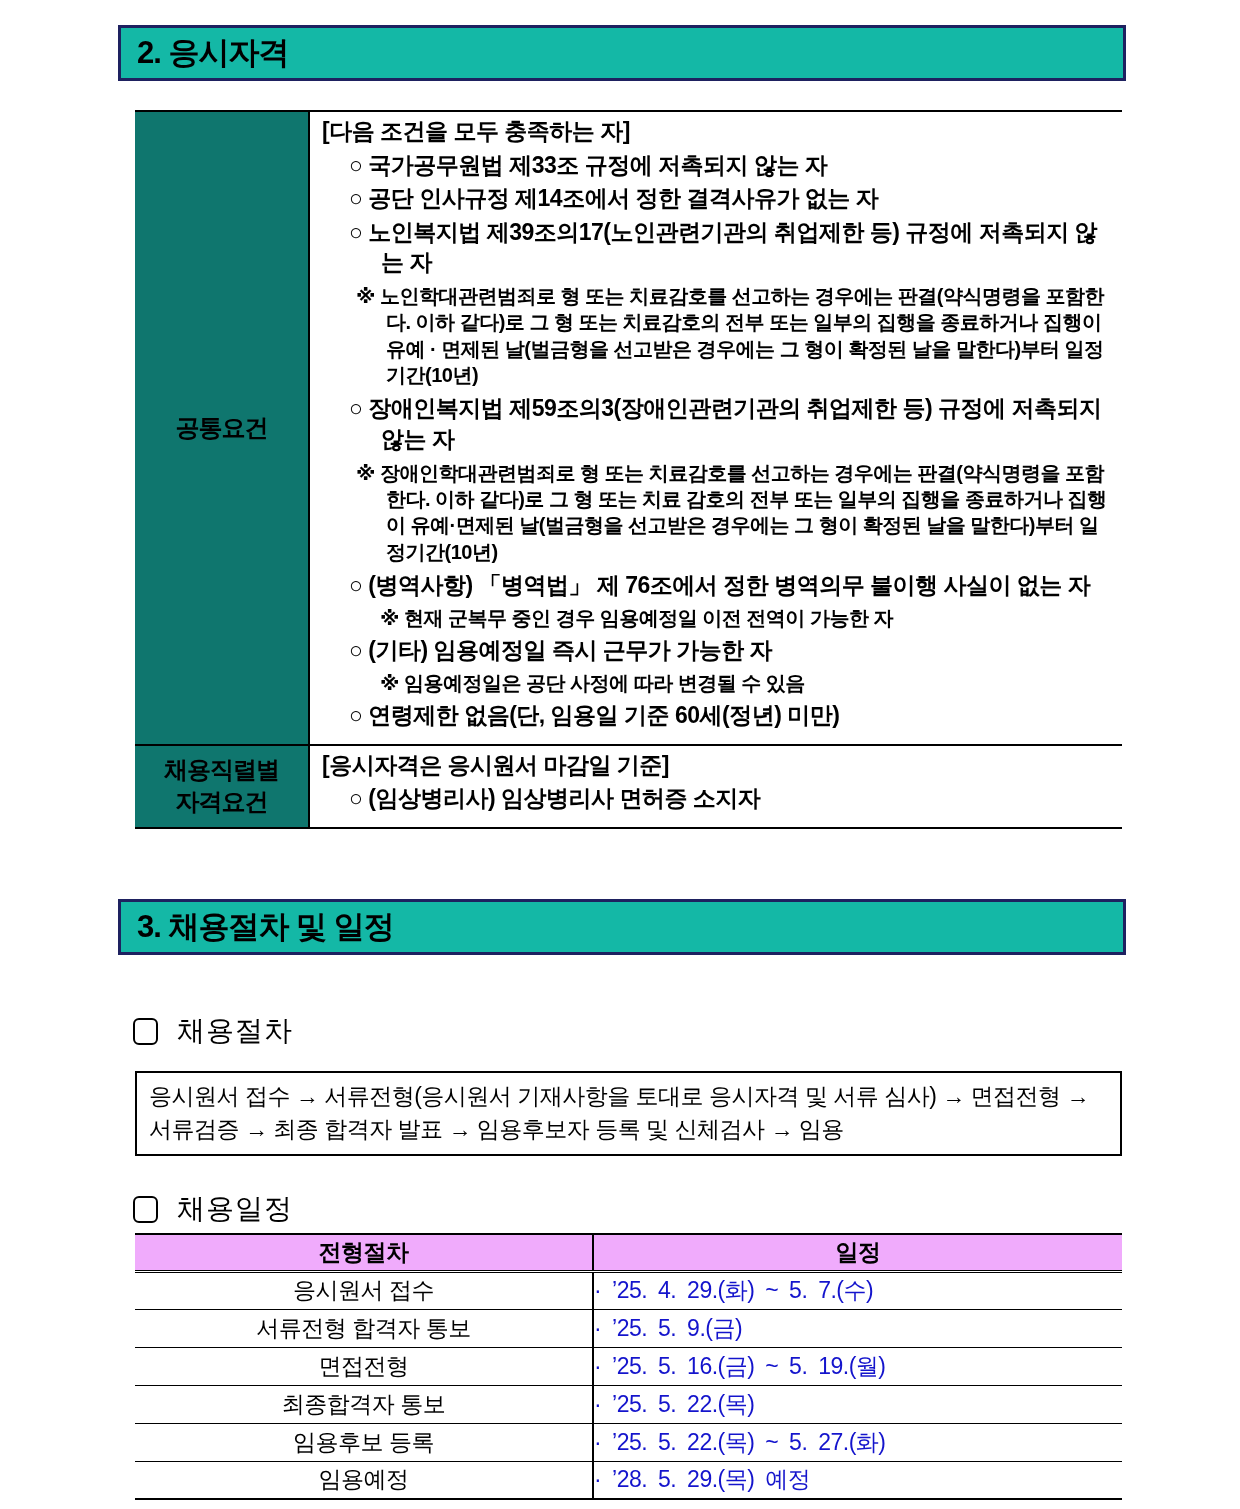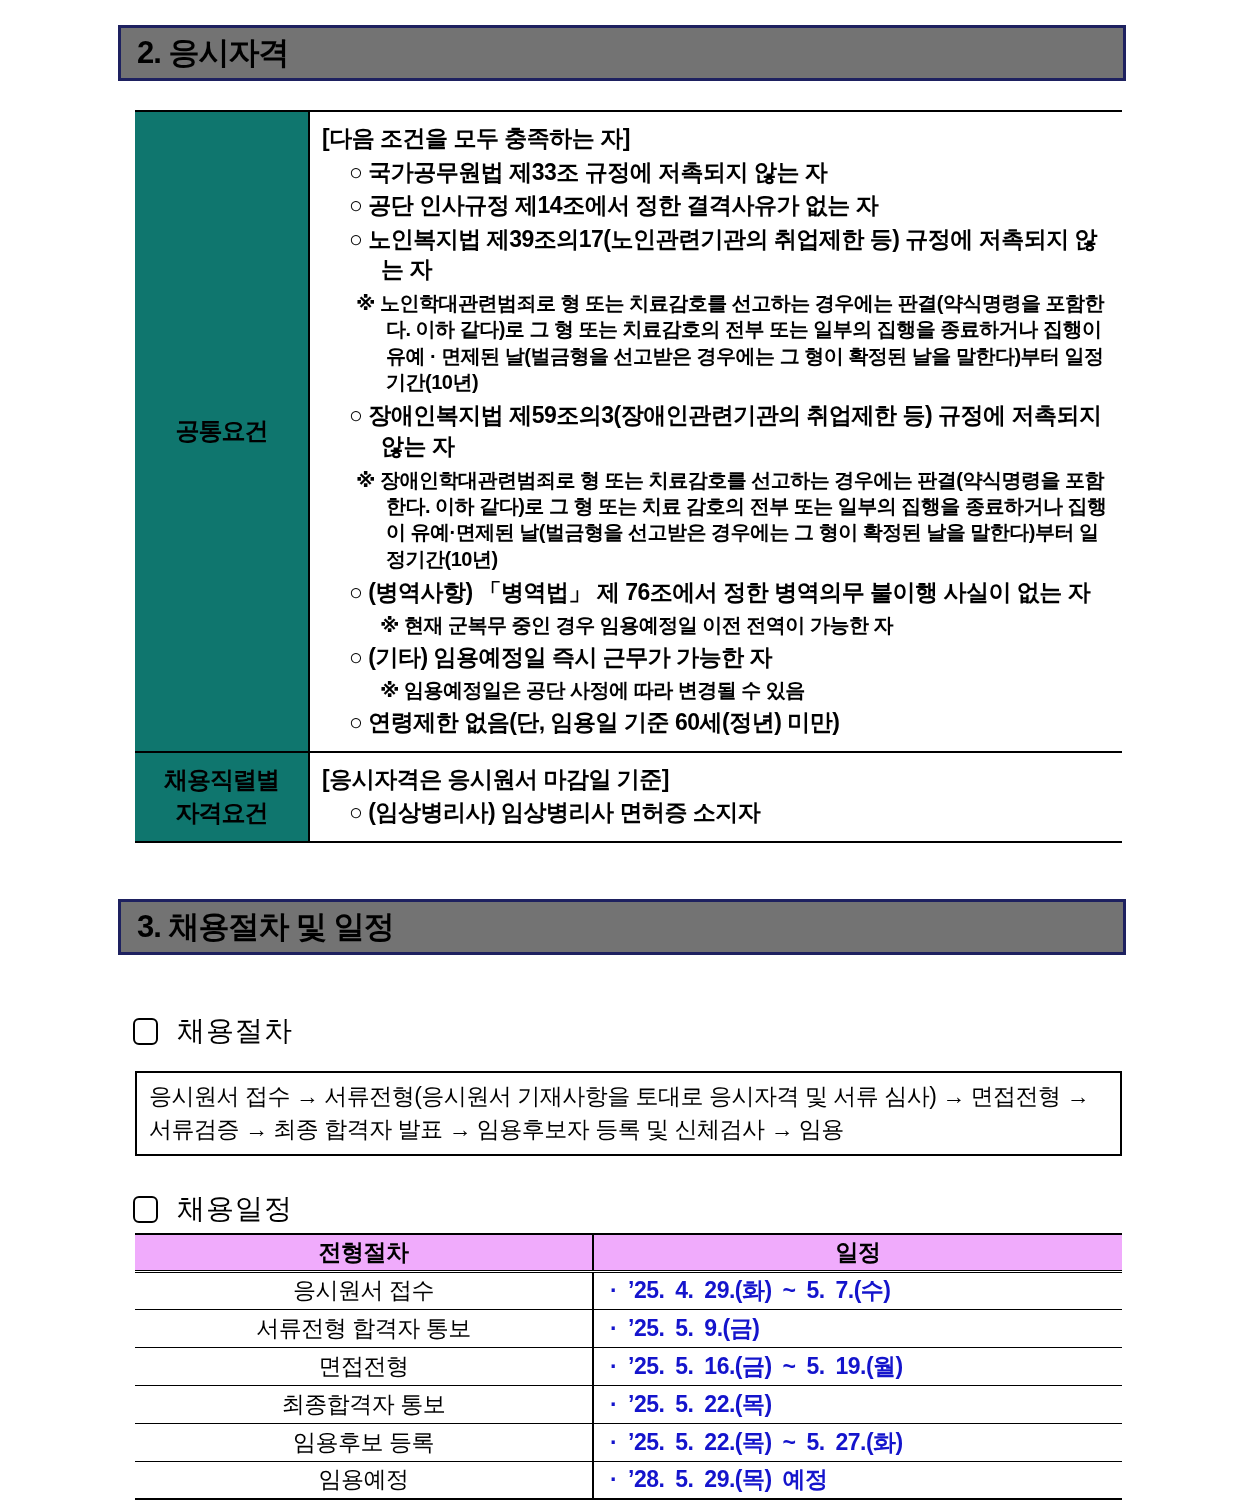--- a/index.html
+++ b/index.html
@@ -16,7 +16,7 @@
   
   .section-header {
     position:absolute; left:118px; width:1008px; height:56px;
-    background:#737373;
+    background:#14b8a6;
     border:3px solid #1e2160;
     display:flex; align-items:center;
     padding-left:16px;

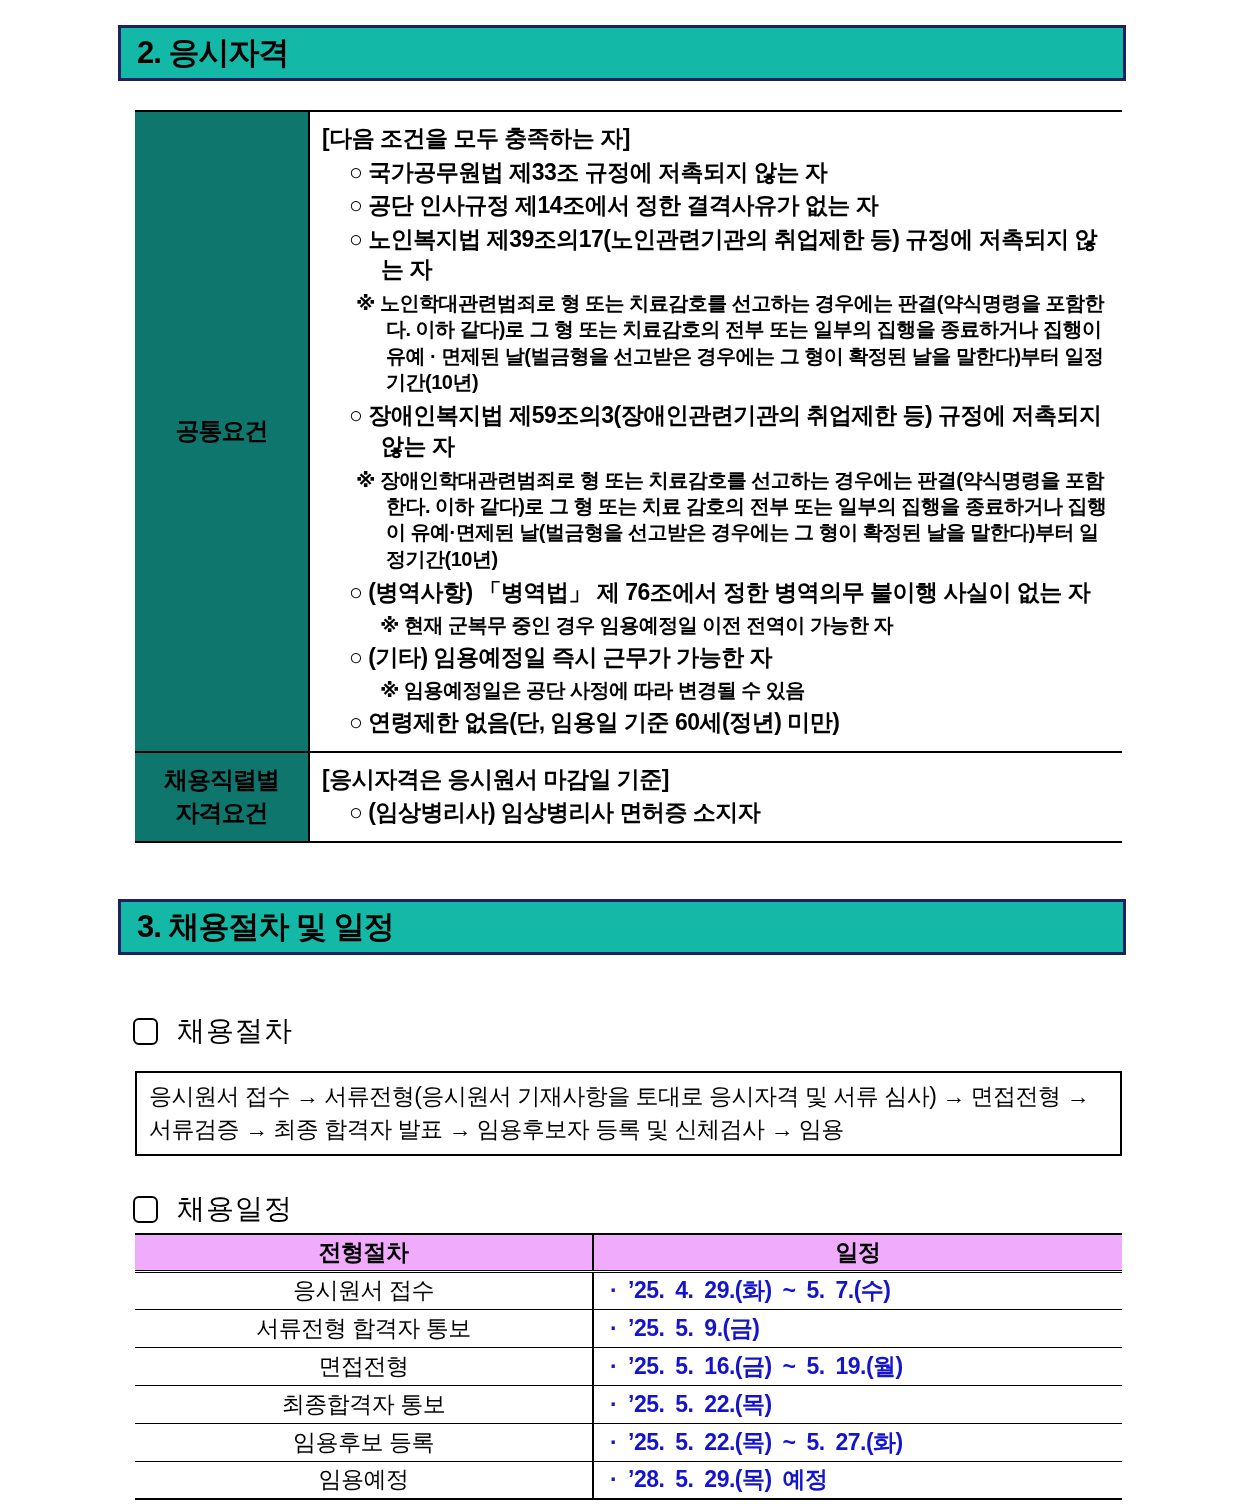--- a/index.html
+++ b/index.html
@@ -42,7 +42,7 @@
     white-space:pre-line; line-height:1.35;
   }
   .qual-content {
-    flex:1; padding:8px 8px 10px 12px;
+    flex:1; padding:1px 8px 10px 12px;
     font-size:23px; line-height:1.33;
     word-break:break-all; letter-spacing:-0.5px;
   }

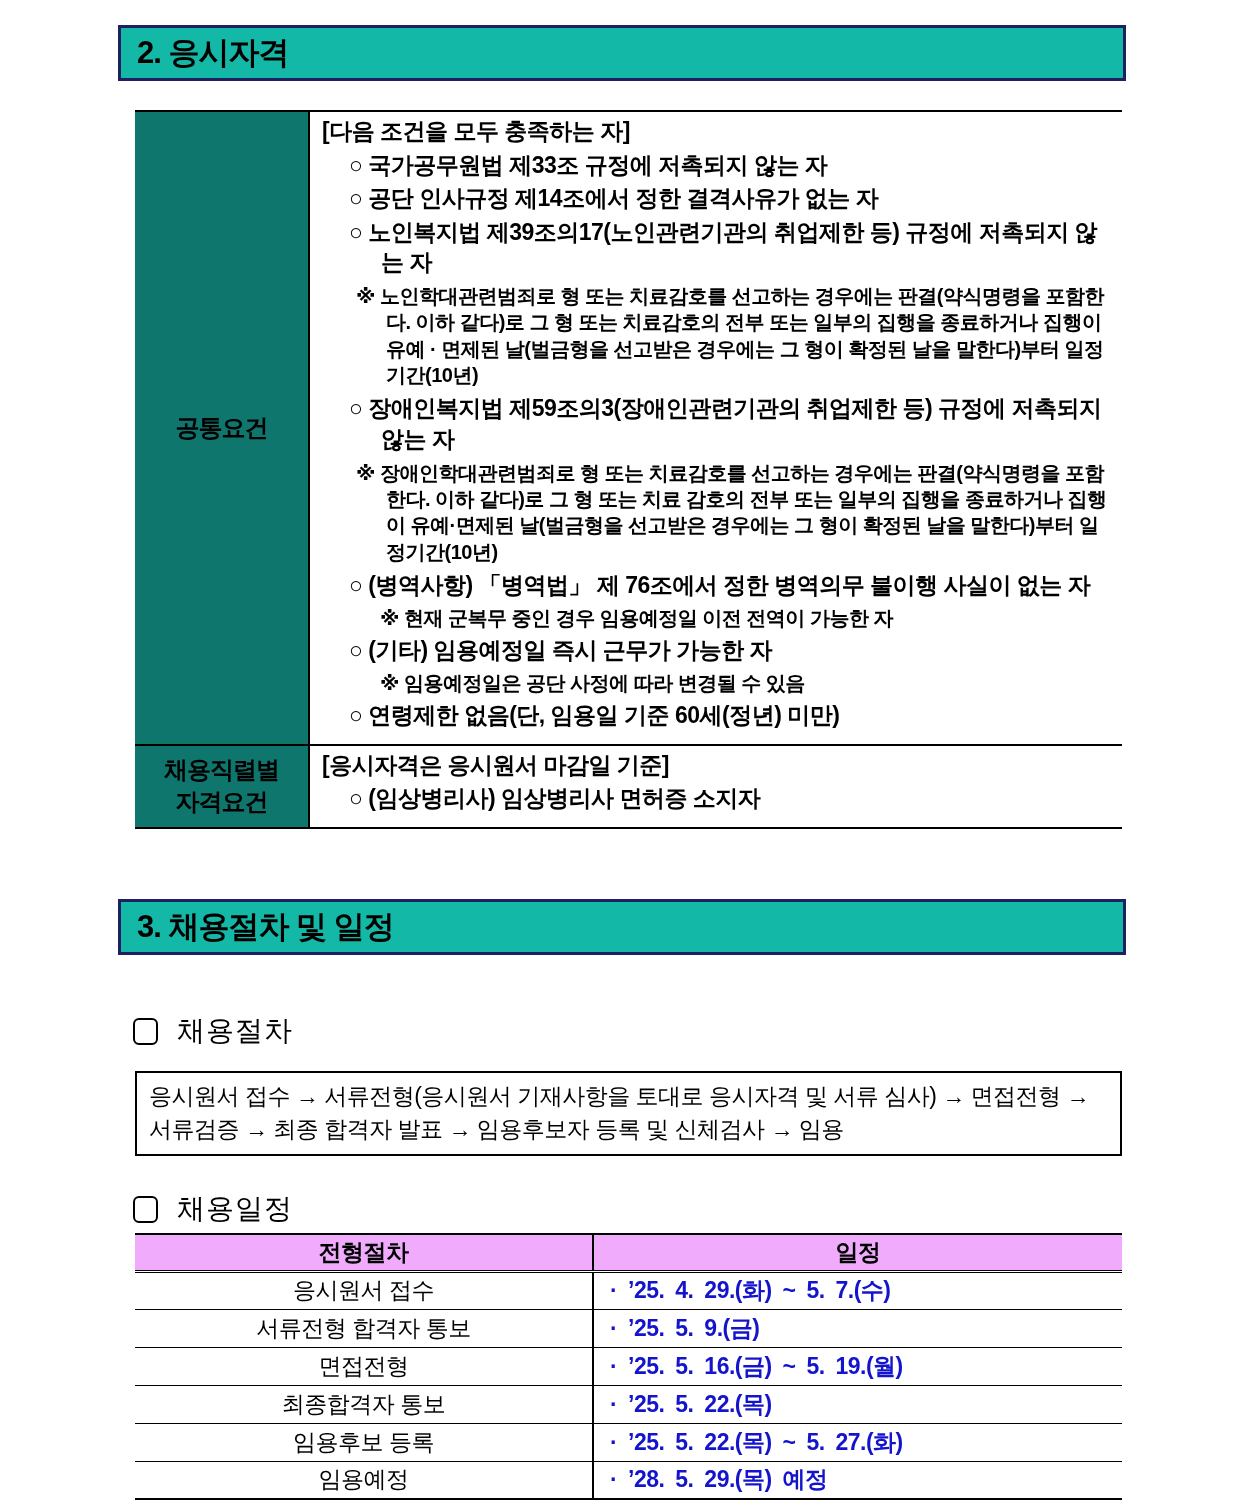--- a/index.html
+++ b/index.html
@@ -100,8 +100,8 @@
   .sched-table tr:last-child td { border-bottom:2px solid #000; }
   .sched-table td.step { text-align:center; }
   .sched-table td.date {
-    color:#1414cc; padding-left:16px;
-    word-spacing:5px; white-space:pre;font-weight:bold;
+    color:#1414cc; 
+    word-spacing:5px; white-space:pre;
   }
 </style>
 </head>

